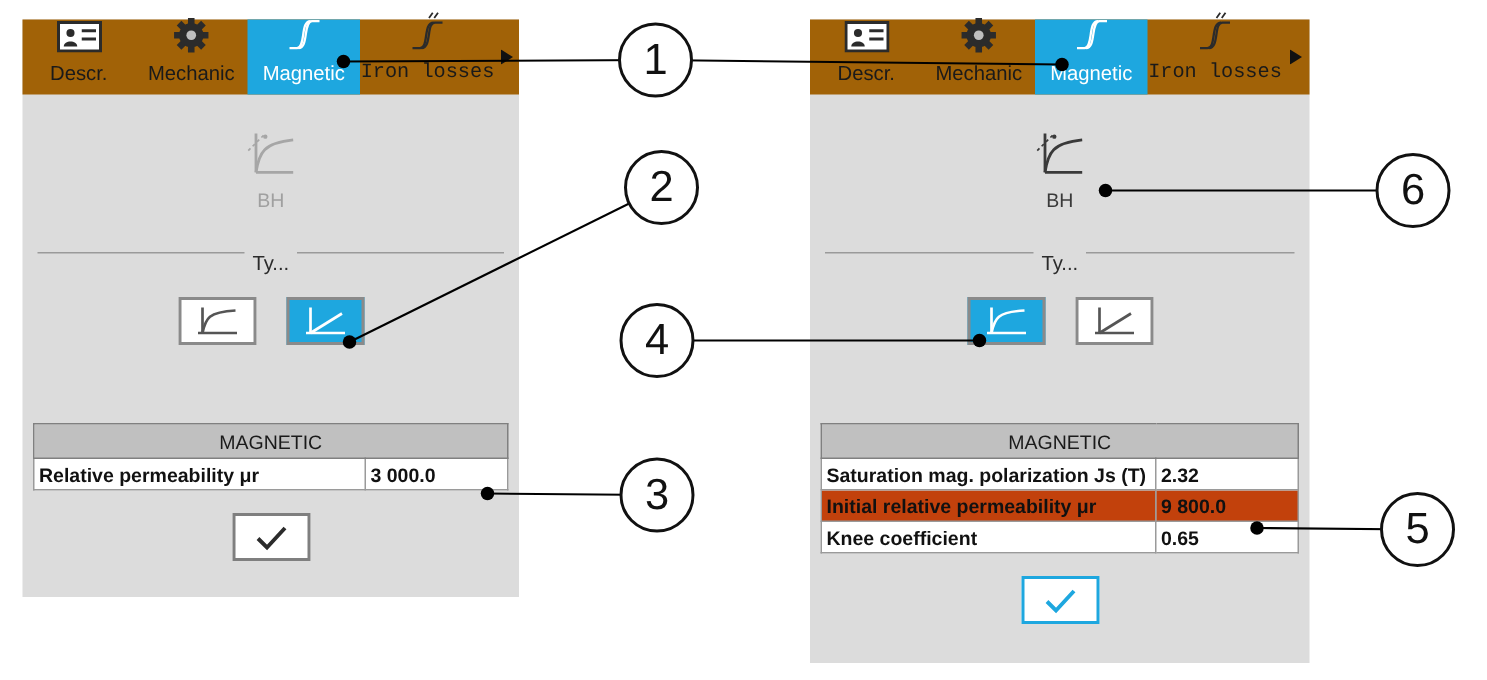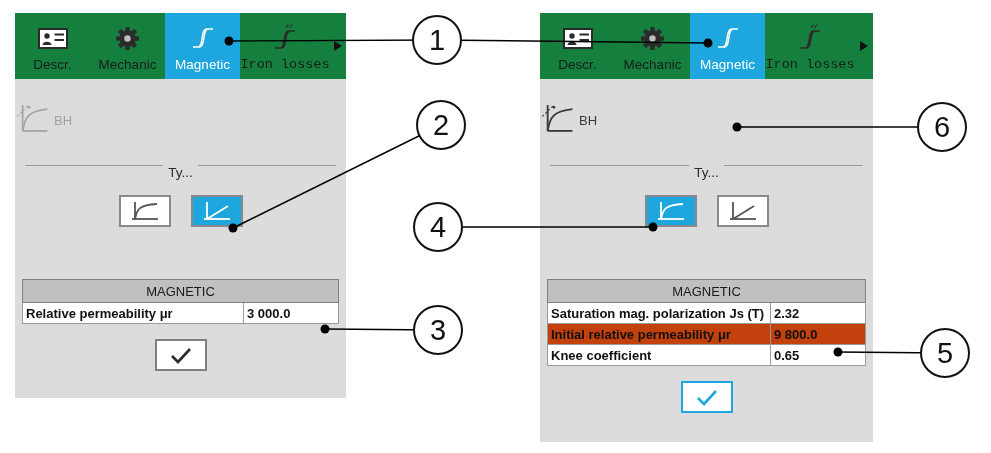--- a/index.html
+++ b/index.html
@@ -12,7 +12,7 @@
   .panel-right{left:540px;top:13px;width:333px;height:429px;}
 
   
-  .tabbar{display:flex;height:66px;background:#15803d;align-items:stretch;}
+  .tabbar{display:flex;height:50px;background:#a16207;align-items:stretch;}
   .tab{display:flex;flex-direction:column;align-items:center;justify-content:flex-end;
        padding-bottom:7px;gap:5px;cursor:default;}
   .tab-descr{width:75px;} .tab-mechanic{width:75px;} .tab-magnetic{width:75px;} .tab-iron{width:90px;font-family:Liberation Mono, monospace;}

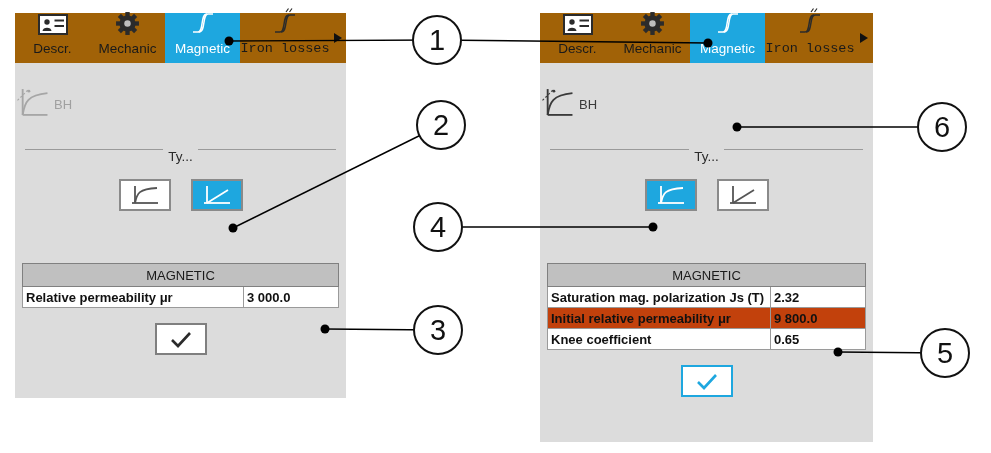--- a/index.html
+++ b/index.html
@@ -23,7 +23,7 @@
   .tab-overflow{flex:1;display:flex;align-items:center;justify-content:center;}
 
   
-  .bh-block{margin-top:24px;display:flex;flex-direction:row;align-items:center;gap:3px;}
+  .bh-block{margin-top:24px;display:flex;flex-direction:column;align-items:center;gap:3px;}
   .bh-label{font-size:13px;}
   .bh-enabled .bh-label{color:#3a3a3a;}
   .bh-disabled .bh-label{color:#a0a0a0;}

